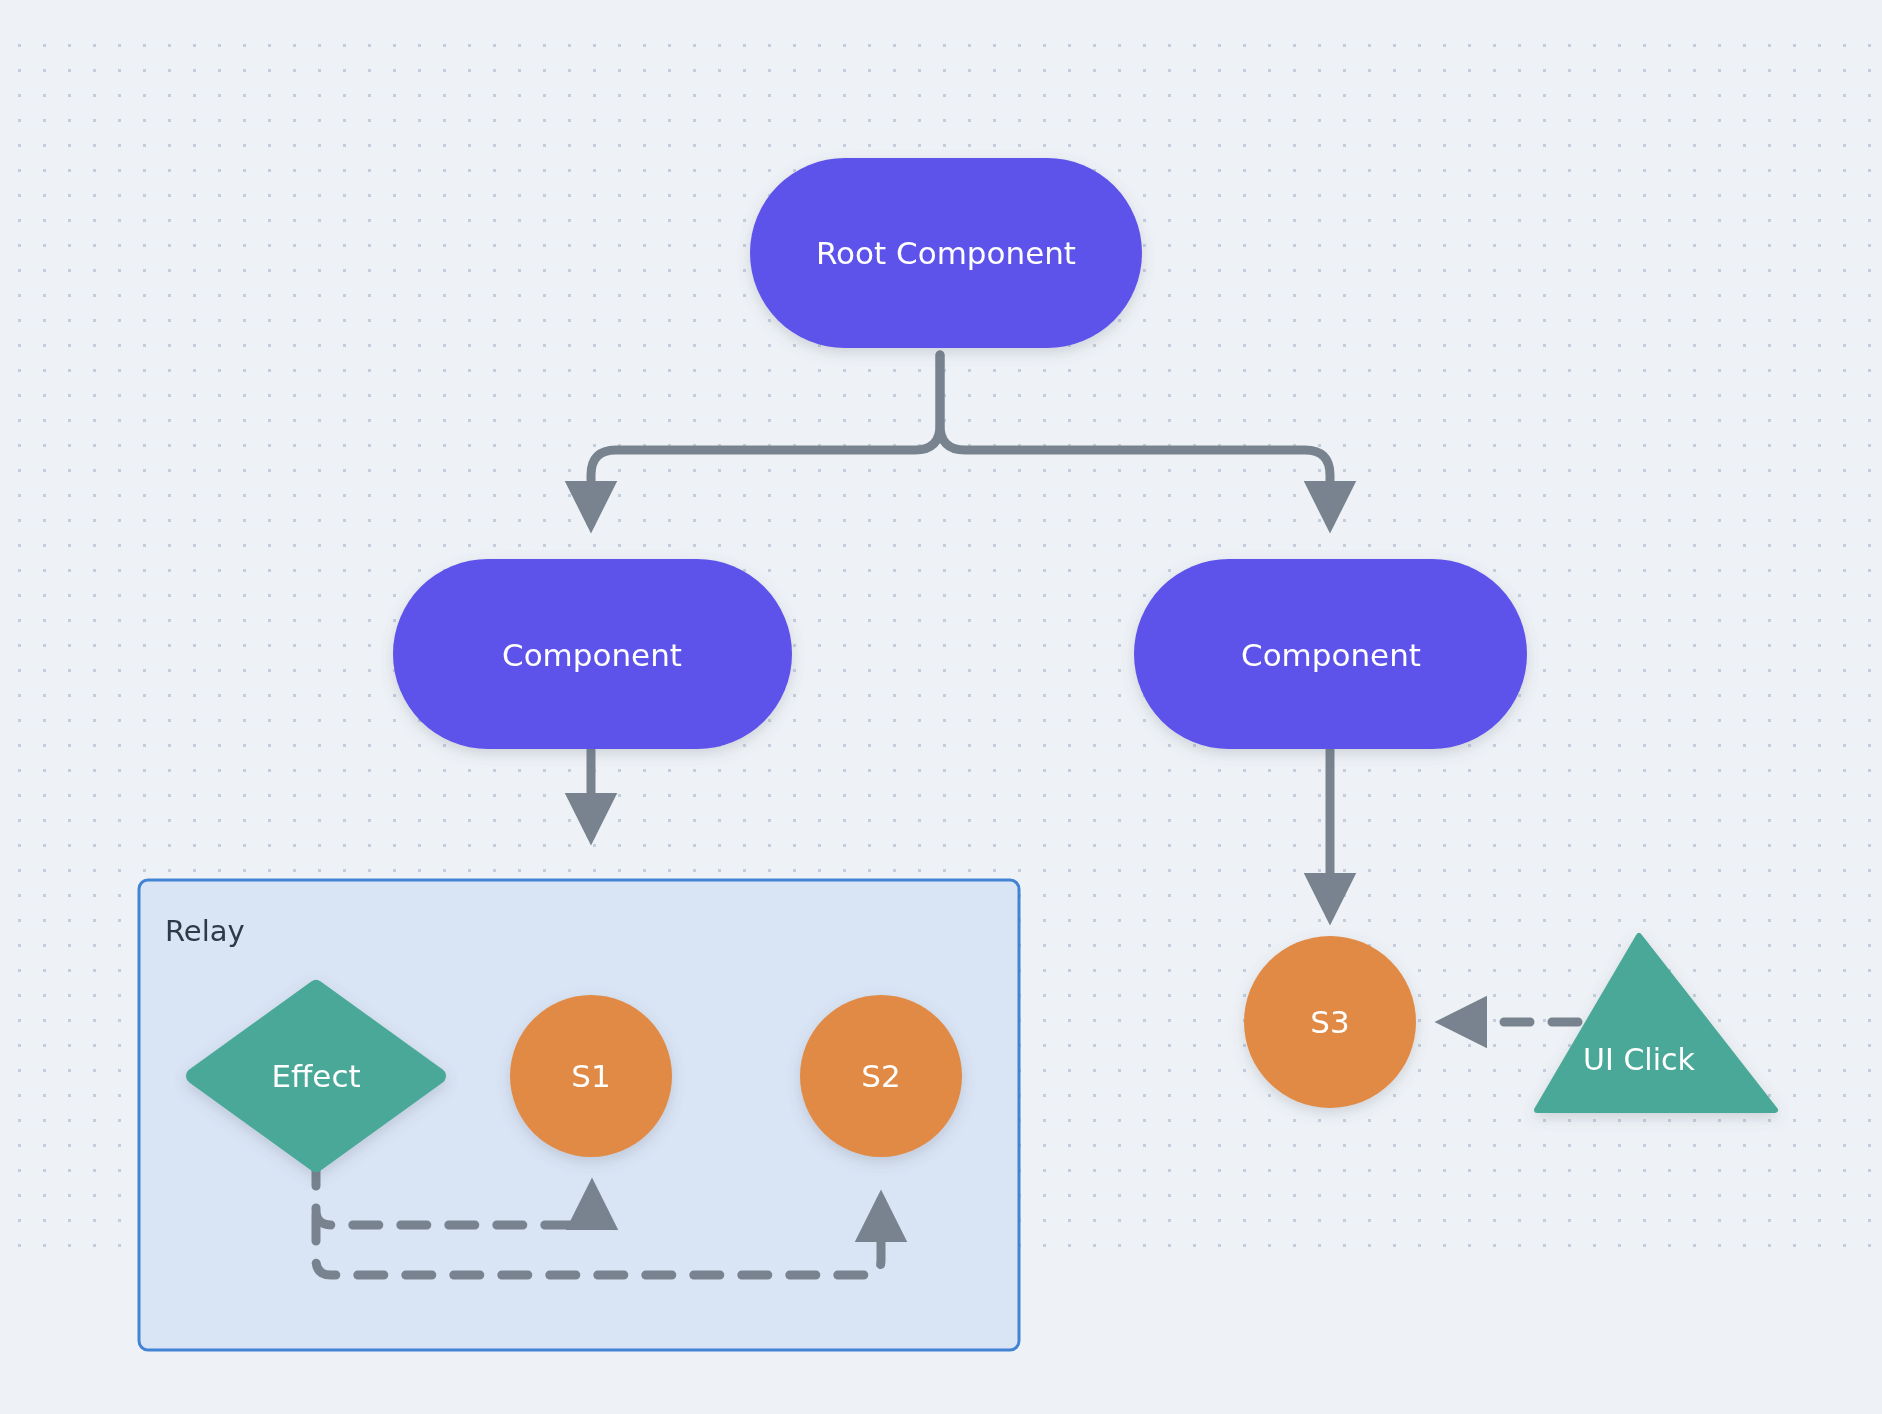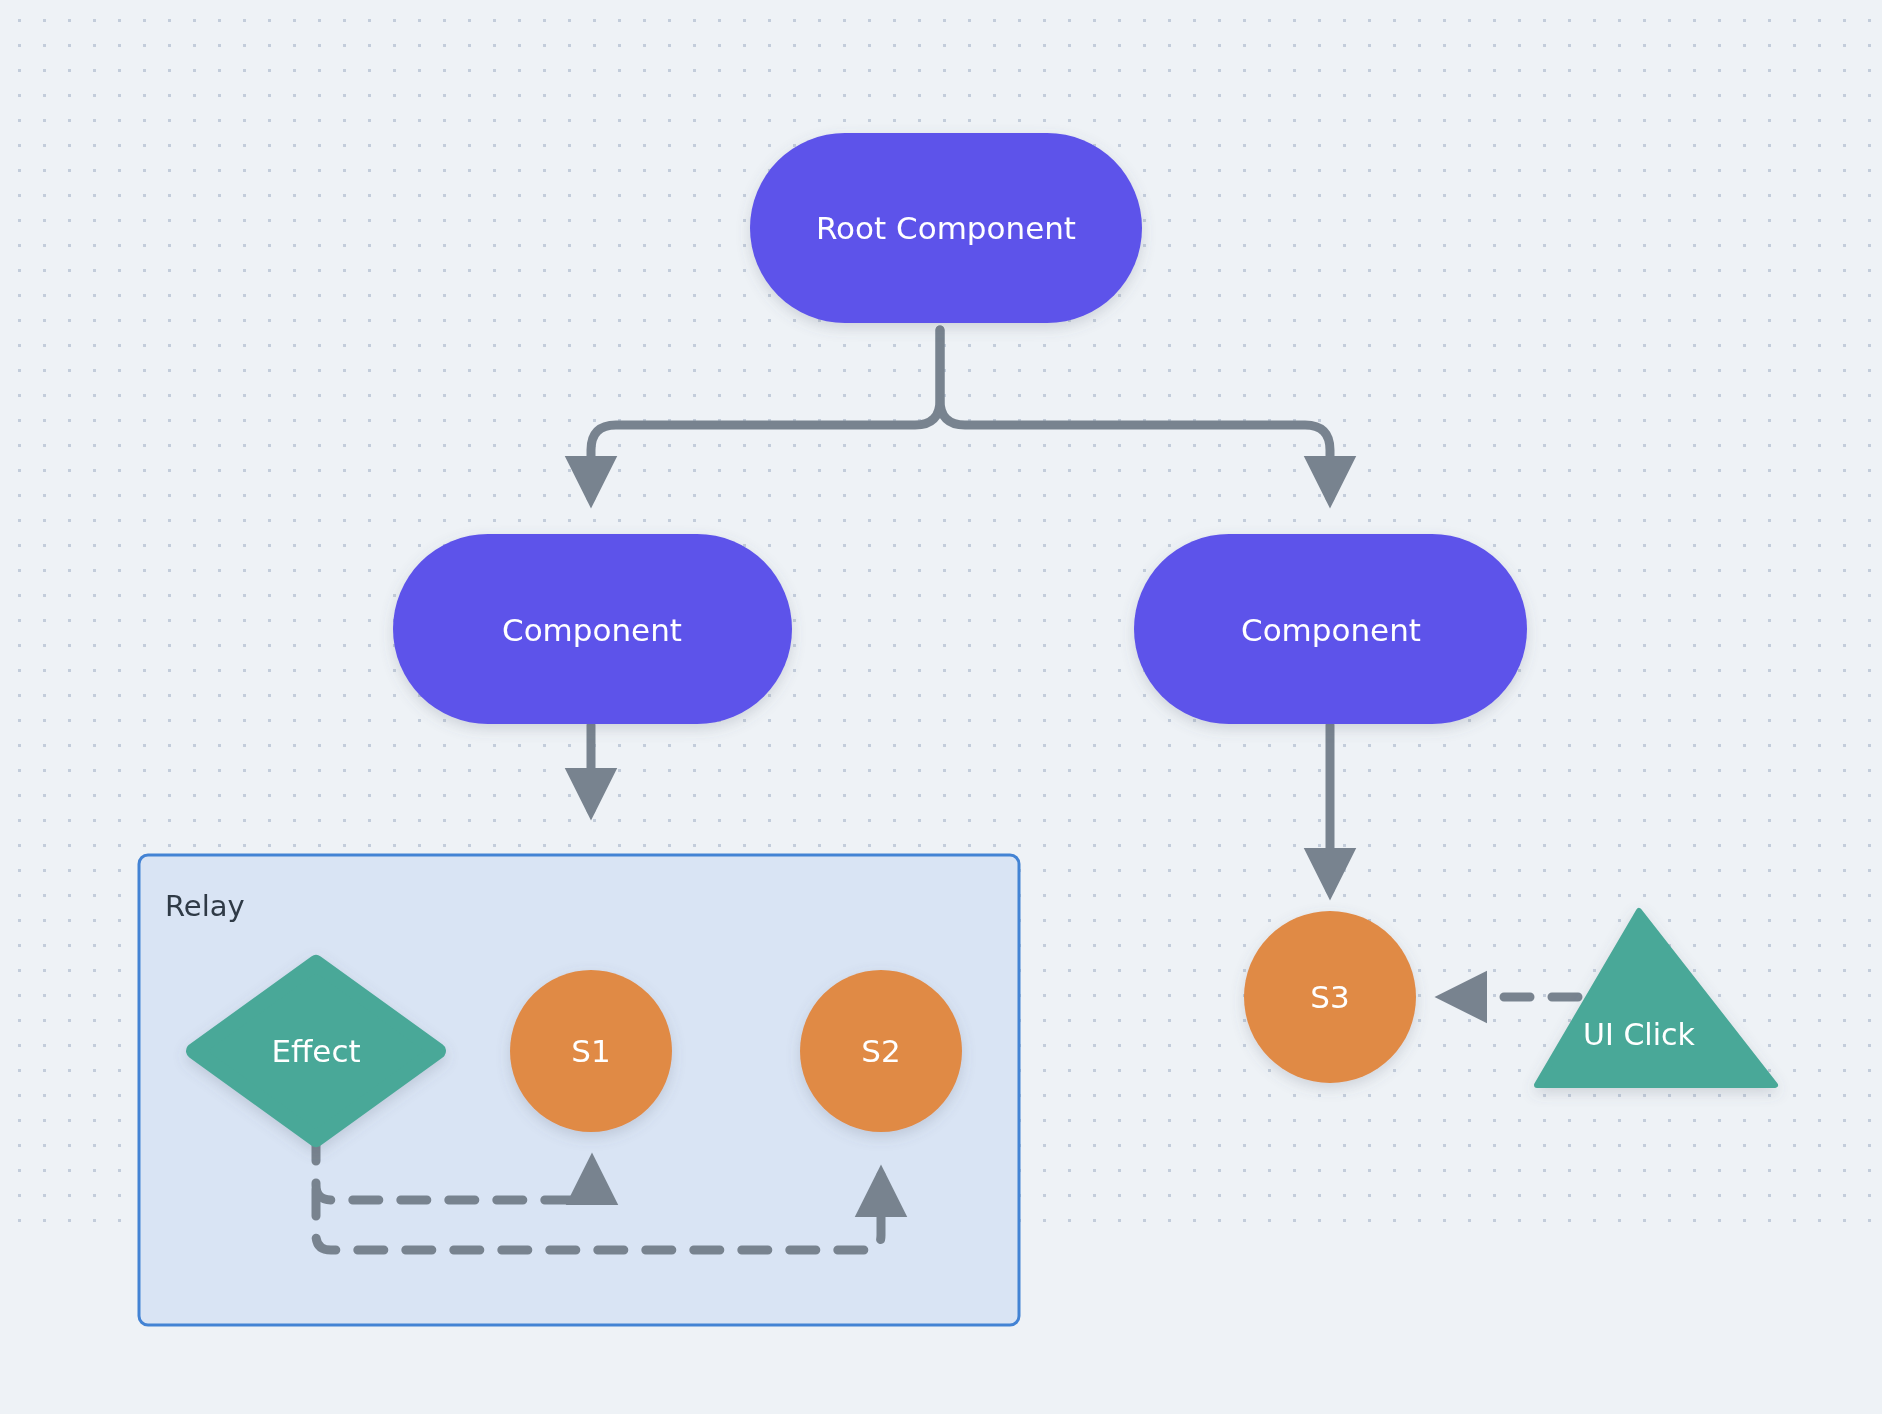--- a/index.html
+++ b/index.html
@@ -21,6 +21,7 @@
     background-image: radial-gradient(circle, #c3cddb 1.6px, rgba(0,0,0,0) 1.7px);
     background-size: 25px 25px;
     background-position: 7px 8px;
+    margin-top: 25px;
   }
   #diagram {
     position: absolute;

